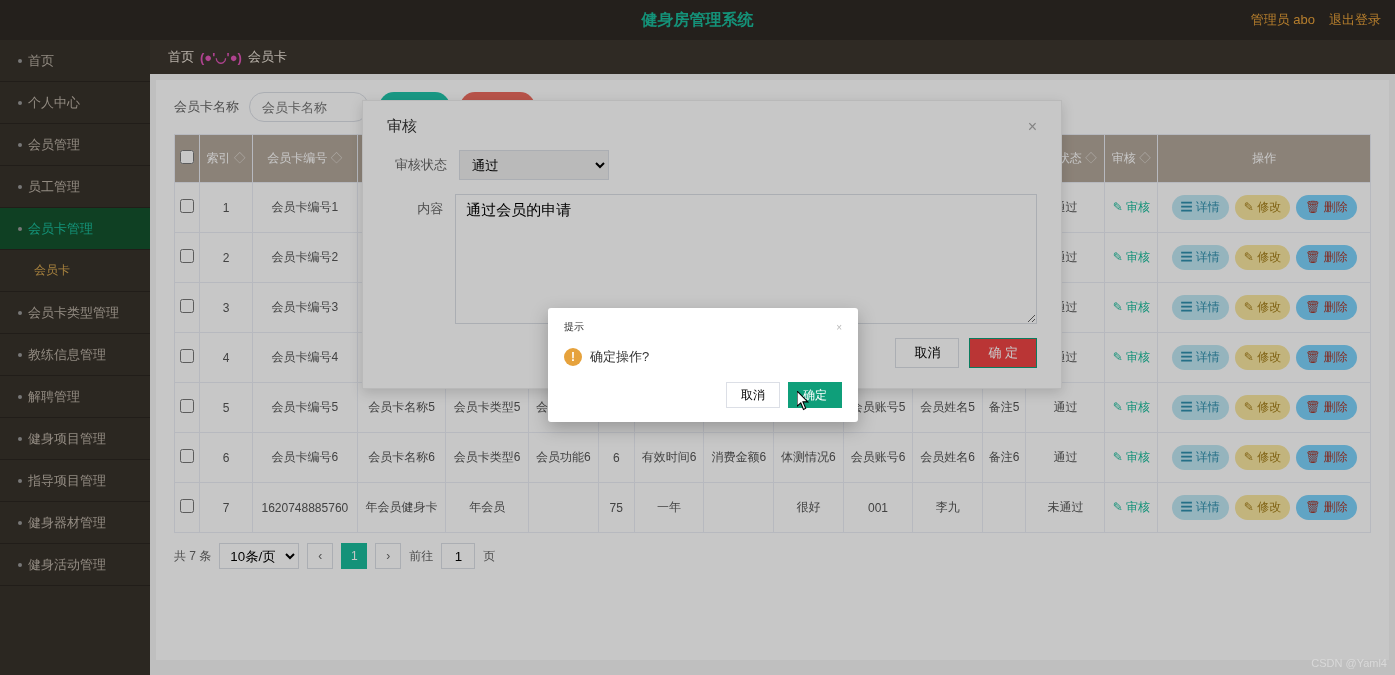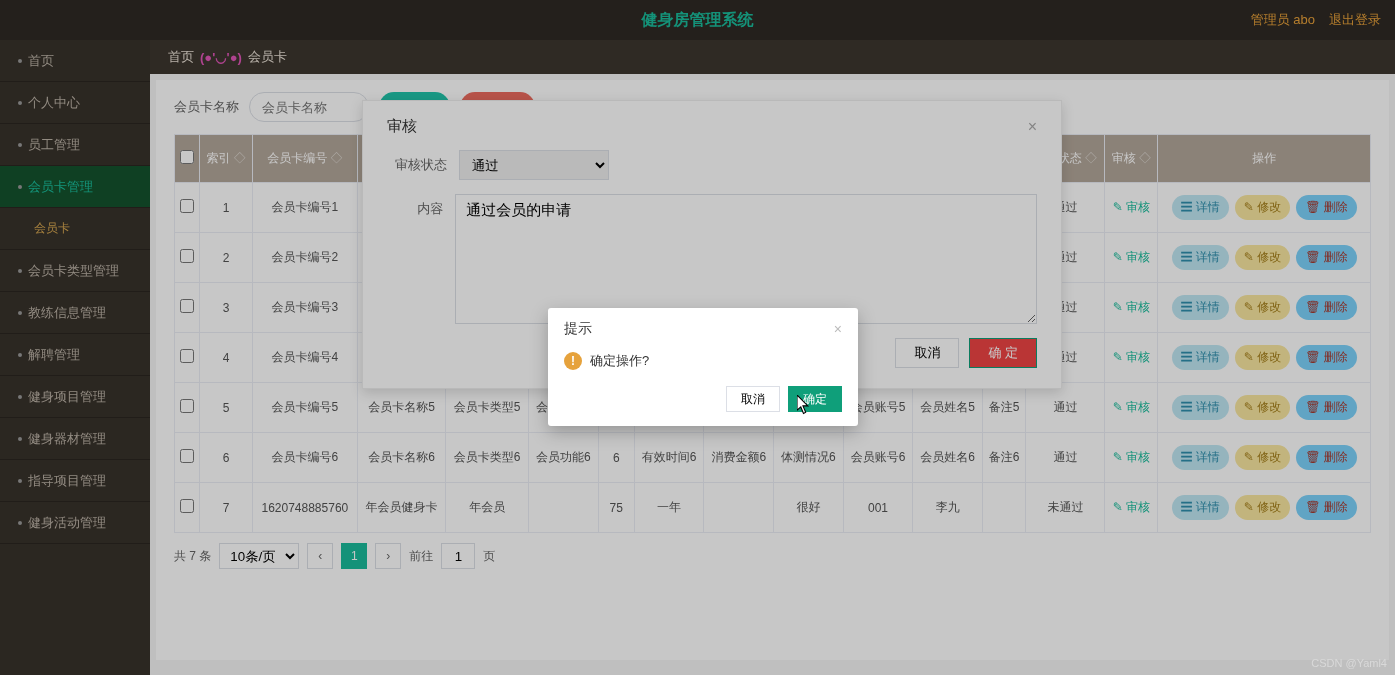--- a/index.html
+++ b/index.html
@@ -92,6 +92,10 @@
       </div>
       <div class="sidebar-item">
         <span class="bullet"></span>
+        <span>会员管理</span>
+      </div>
+      <div class="sidebar-item">
+        <span class="bullet"></span>
         <span>员工管理</span>
       </div>
       <div class="sidebar-item active">

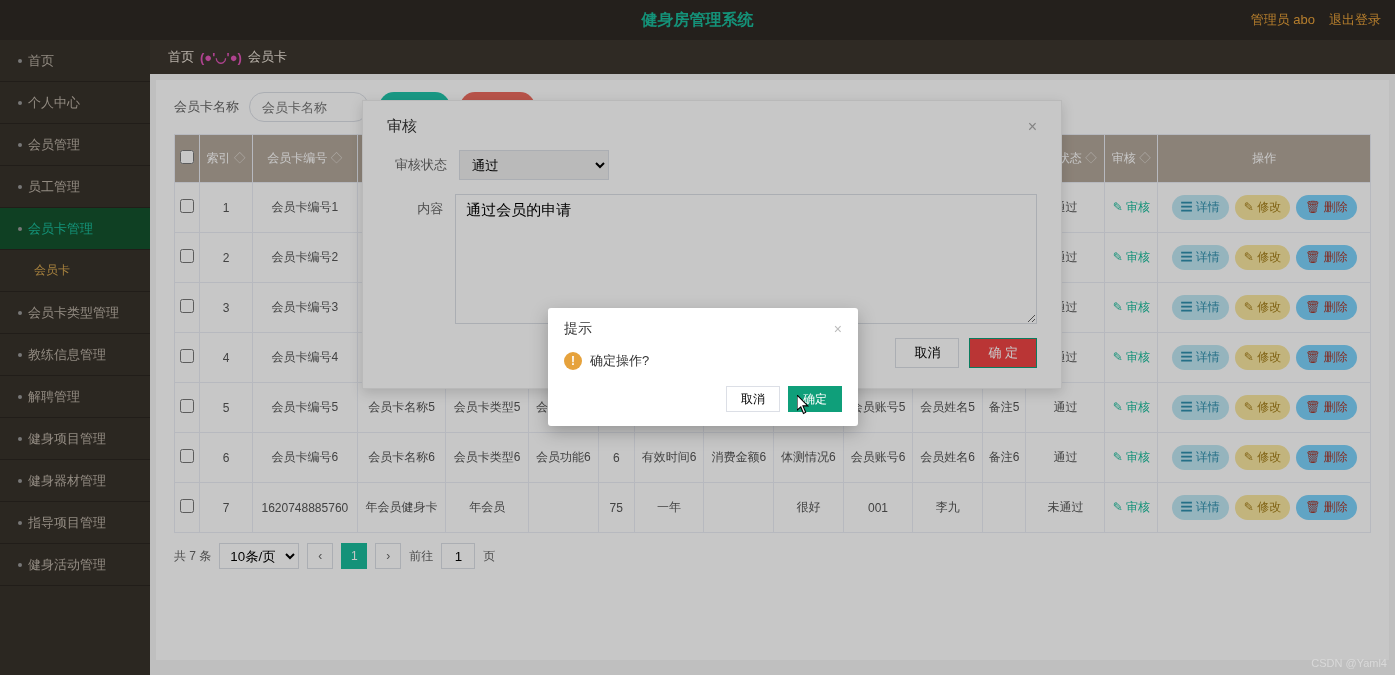--- a/index.html
+++ b/index.html
@@ -58,7 +58,7 @@
 
 
 .dialog{position:absolute;left:548px;top:308px;width:310px;background:#fff;border-radius:3px;box-shadow:0 6px 18px rgba(0,0,0,.25);z-index:100;padding:12px 16px 14px}
-.dialog-title{font-size:14px;color:#333;display:flex;justify-content:space-between;align-items:center}
+.dialog-title{font-size:10px;color:#333;display:flex;justify-content:space-between;align-items:center}
 .dialog-x{color:#bbb;cursor:pointer}
 .dialog-body{display:flex;align-items:center;gap:8px;margin:14px 0 16px}
 .warn-icon{width:18px;height:18px;border-radius:50%;background:#e6a23c;color:#fff;display:flex;align-items:center;justify-content:center;font-weight:700;font-size:12px}

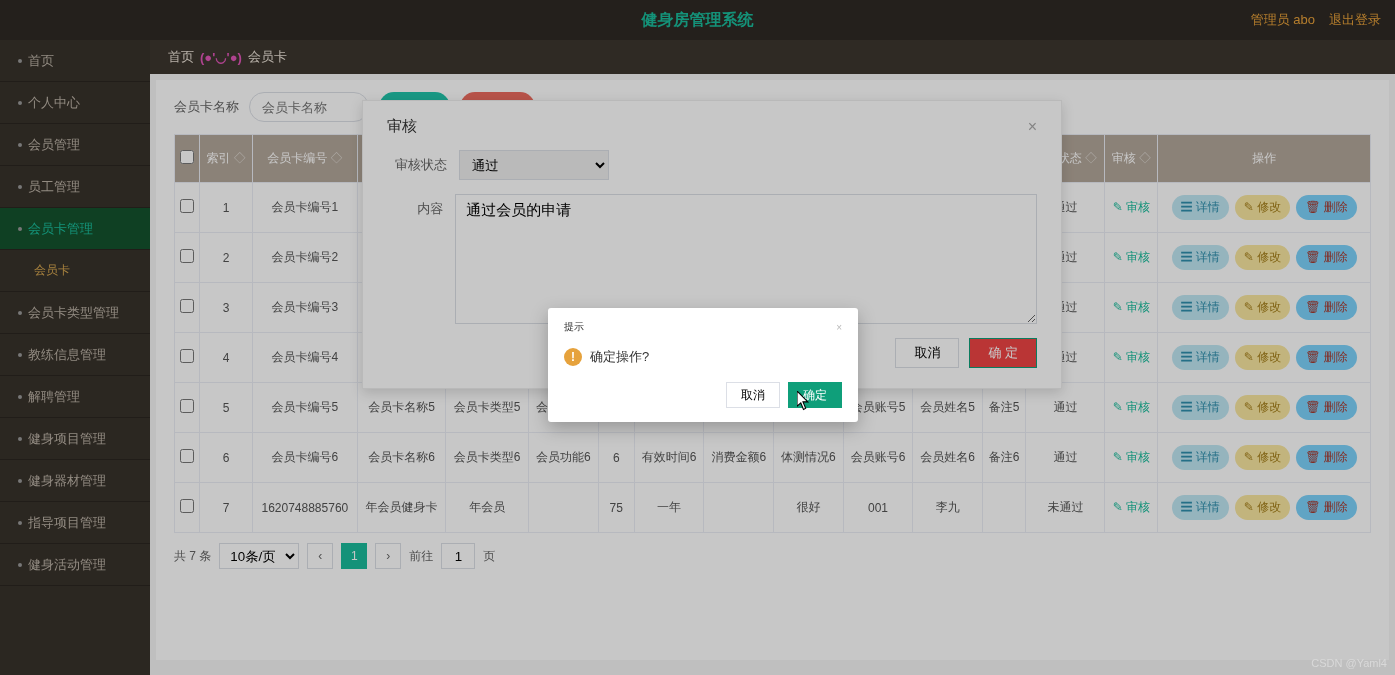--- a/index.html
+++ b/index.html
@@ -121,11 +121,11 @@
       </div>
       <div class="sidebar-item">
         <span class="bullet"></span>
+        <span>指导项目管理</span>
+      </div>
+      <div class="sidebar-item">
+        <span class="bullet"></span>
         <span>健身器材管理</span>
-      </div>
-      <div class="sidebar-item">
-        <span class="bullet"></span>
-        <span>指导项目管理</span>
       </div>
       <div class="sidebar-item">
         <span class="bullet"></span>

